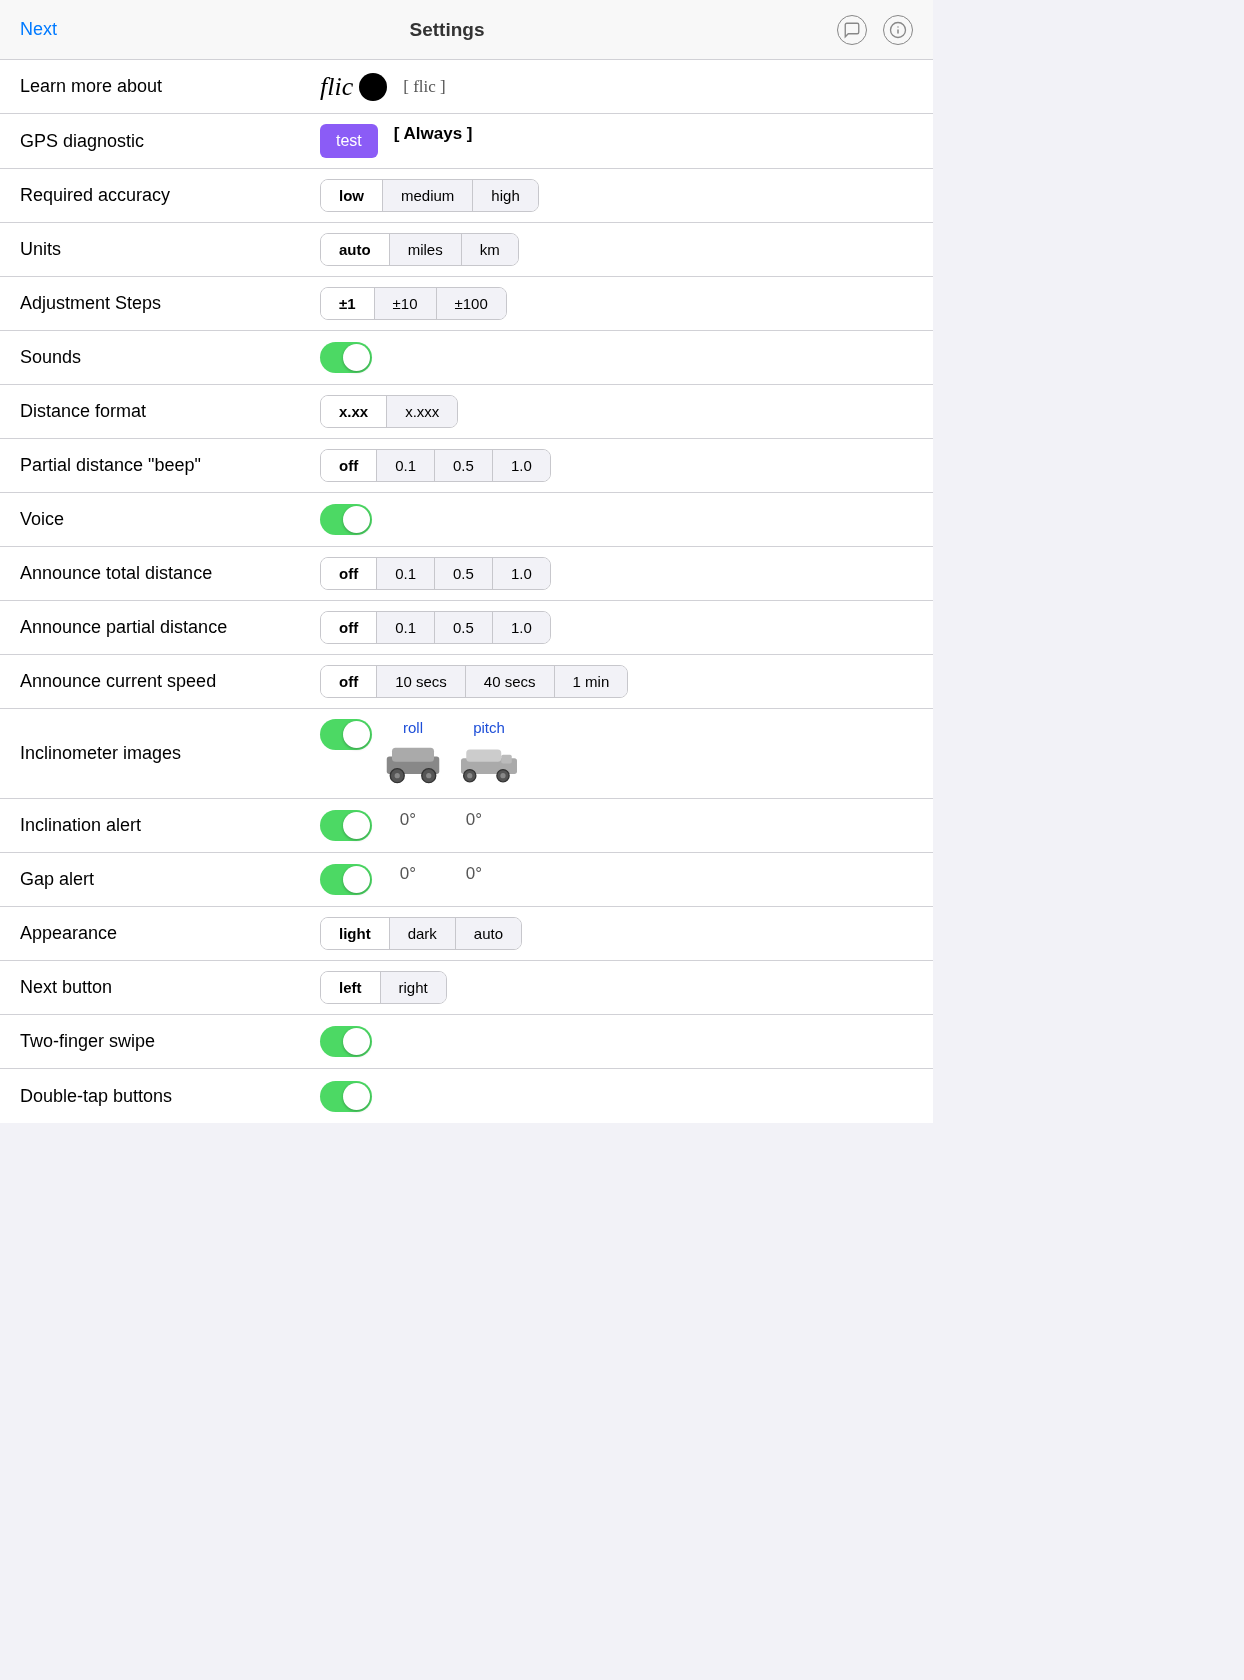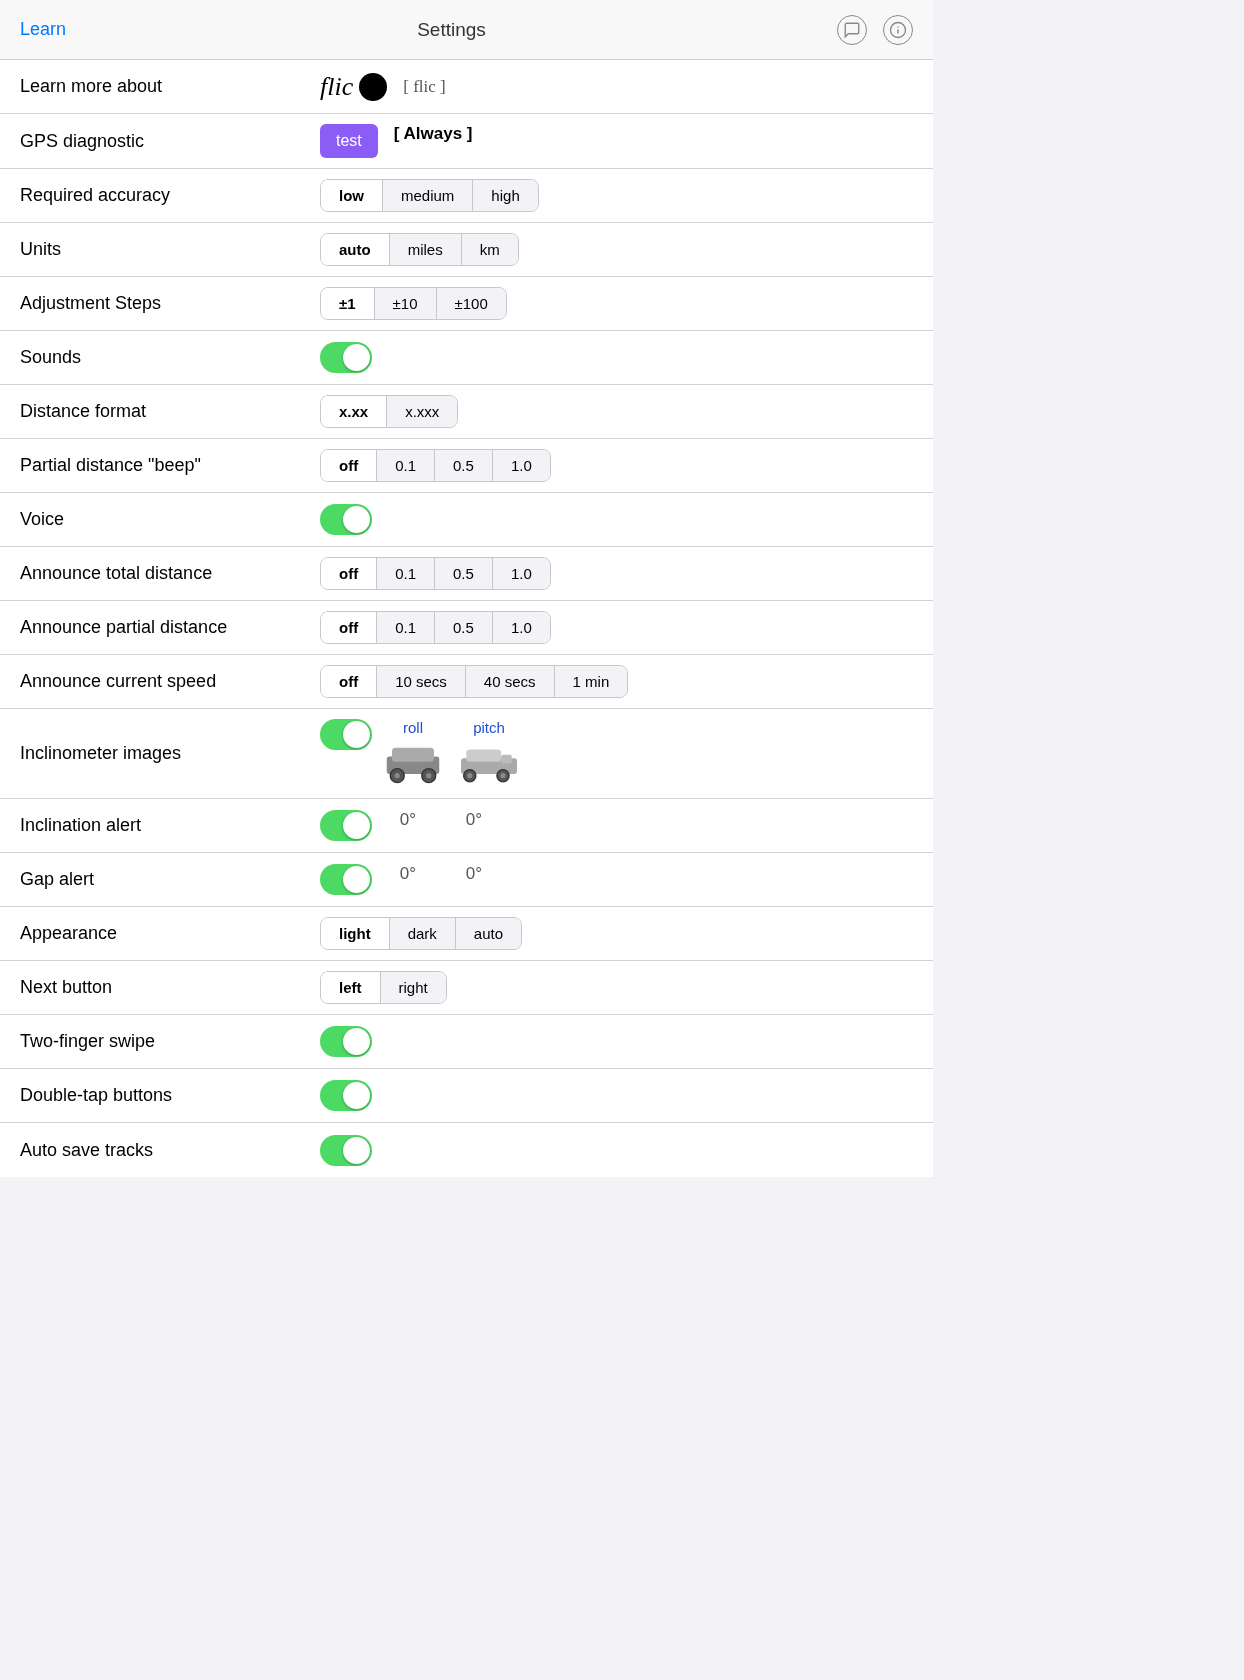--- a/index.html
+++ b/index.html
@@ -191,7 +191,7 @@
 <body>
 
 <div class="nav-bar">
-  <span class="nav-done">Learn</span>
+  <span class="nav-done">Next</span>
   <span class="nav-title">Settings</span>
   <div class="nav-icons">
     <div class="nav-icon">

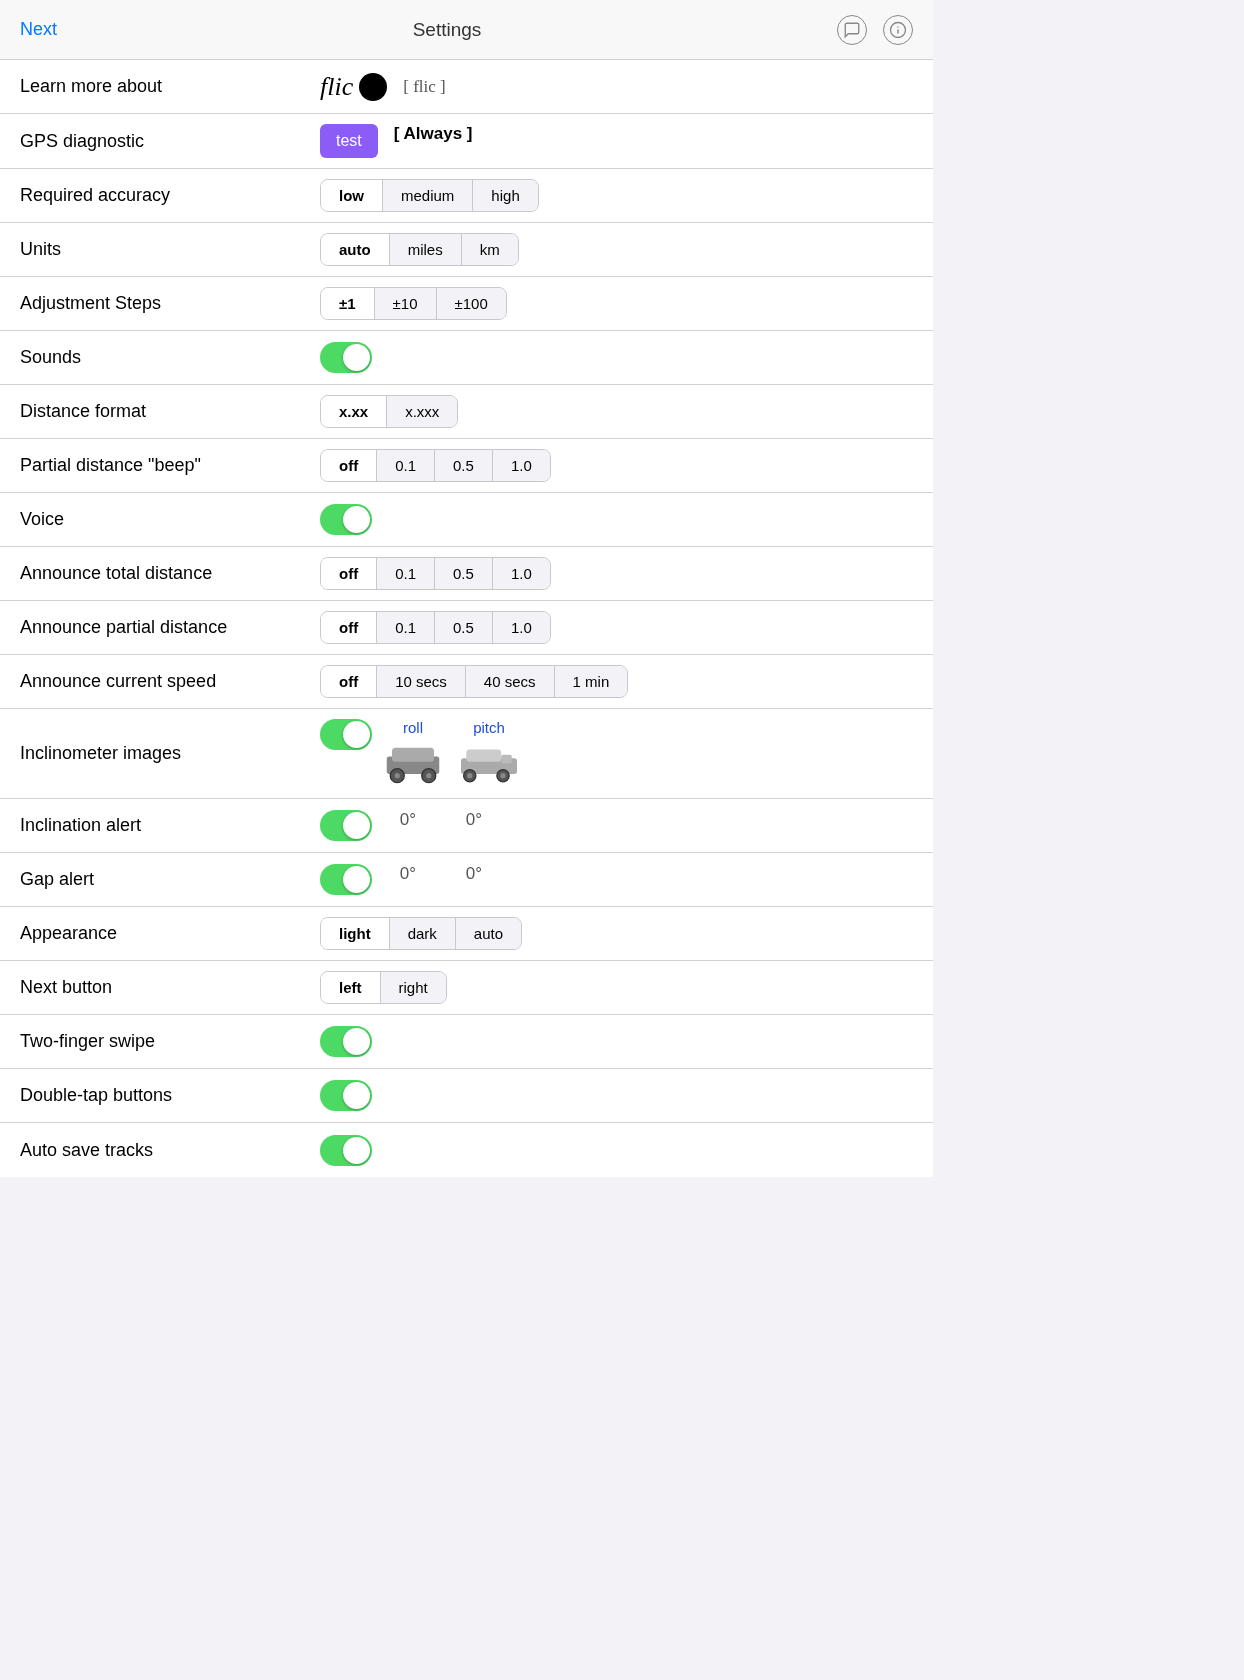--- a/index.html
+++ b/index.html
@@ -27,7 +27,7 @@
     }
     .nav-title {
       font-size: 19px;
-      font-weight: 400;
+      font-weight: 700;
       color: #333;
     }
     .nav-icons {

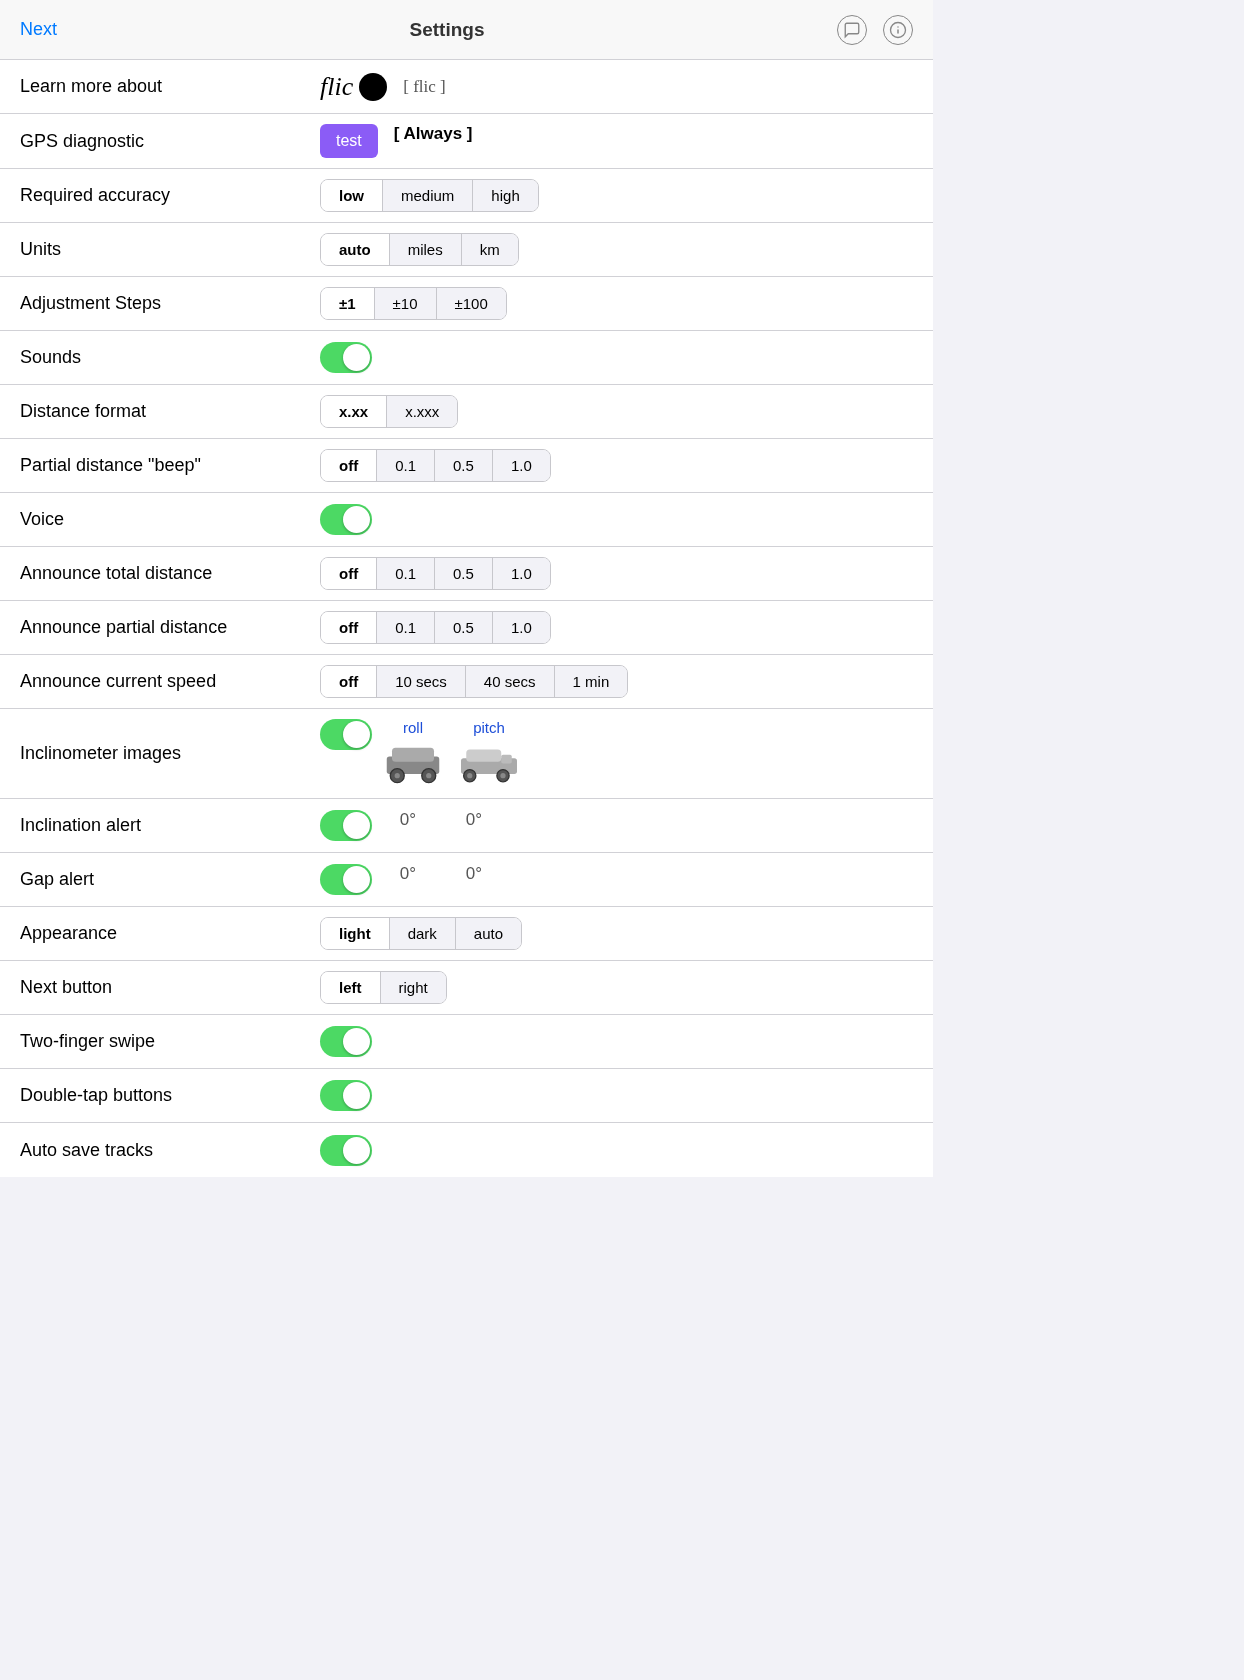--- a/index.html
+++ b/index.html
@@ -398,12 +398,6 @@
         <div class="toggle"></div>
       </div>
     </div>
-    <div class="settings-row">
-      <span class="row-label">Auto save tracks</span>
-      <div class="row-controls">
-        <div class="toggle"></div>
-      </div>
-    </div>
   </div>
 
 </body></html>

